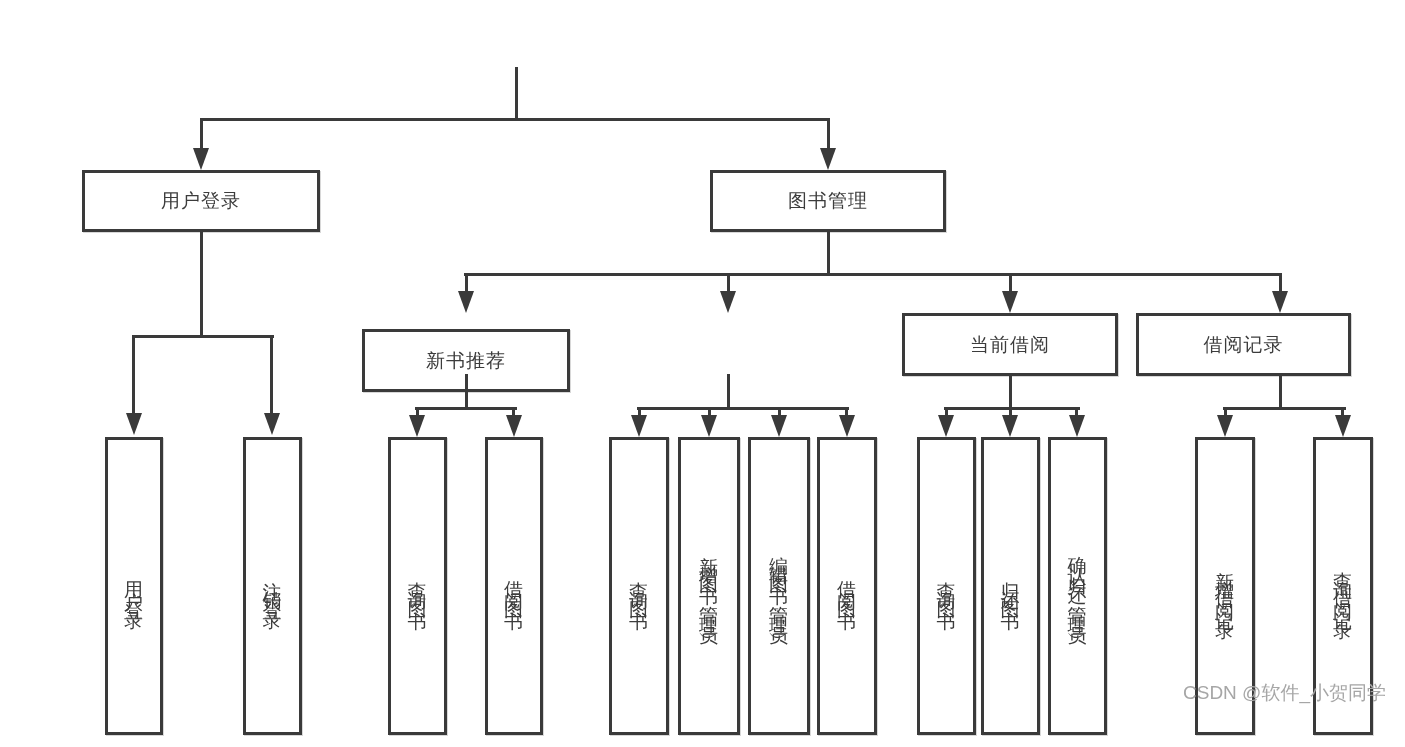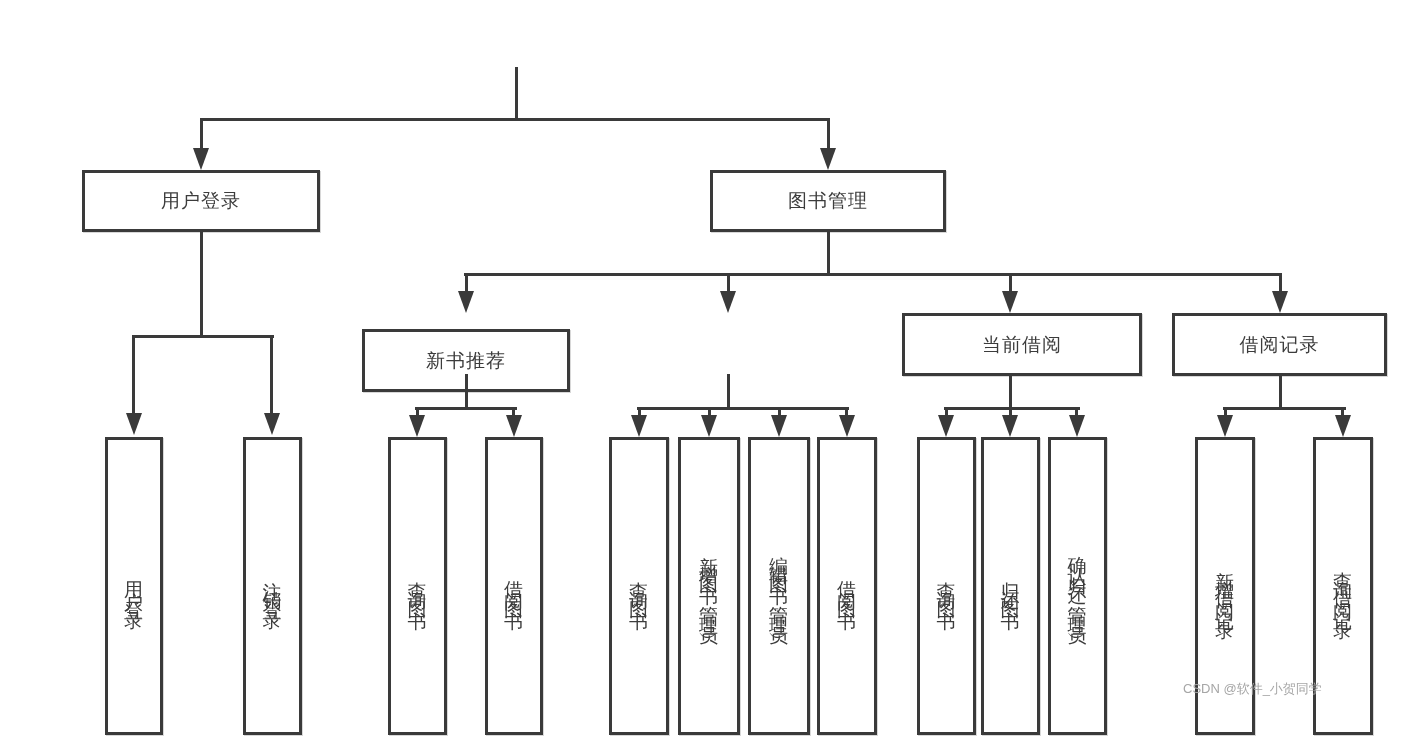--- a/index.html
+++ b/index.html
@@ -48,7 +48,7 @@
   <div class="node h" style="left:362px;top:329px;width:208px;height:63px">
     <span>新书推荐</span>
   </div>
-  <div class="node h" style="left:902px;top:313px;width:240px;height:63px">
+  <div class="node h" style="left:902px;top:313px;width:216px;height:63px">
     <span>当前借阅</span>
   </div>
   <div class="node h" style="left:1172px;top:313px;width:215px;height:63px">

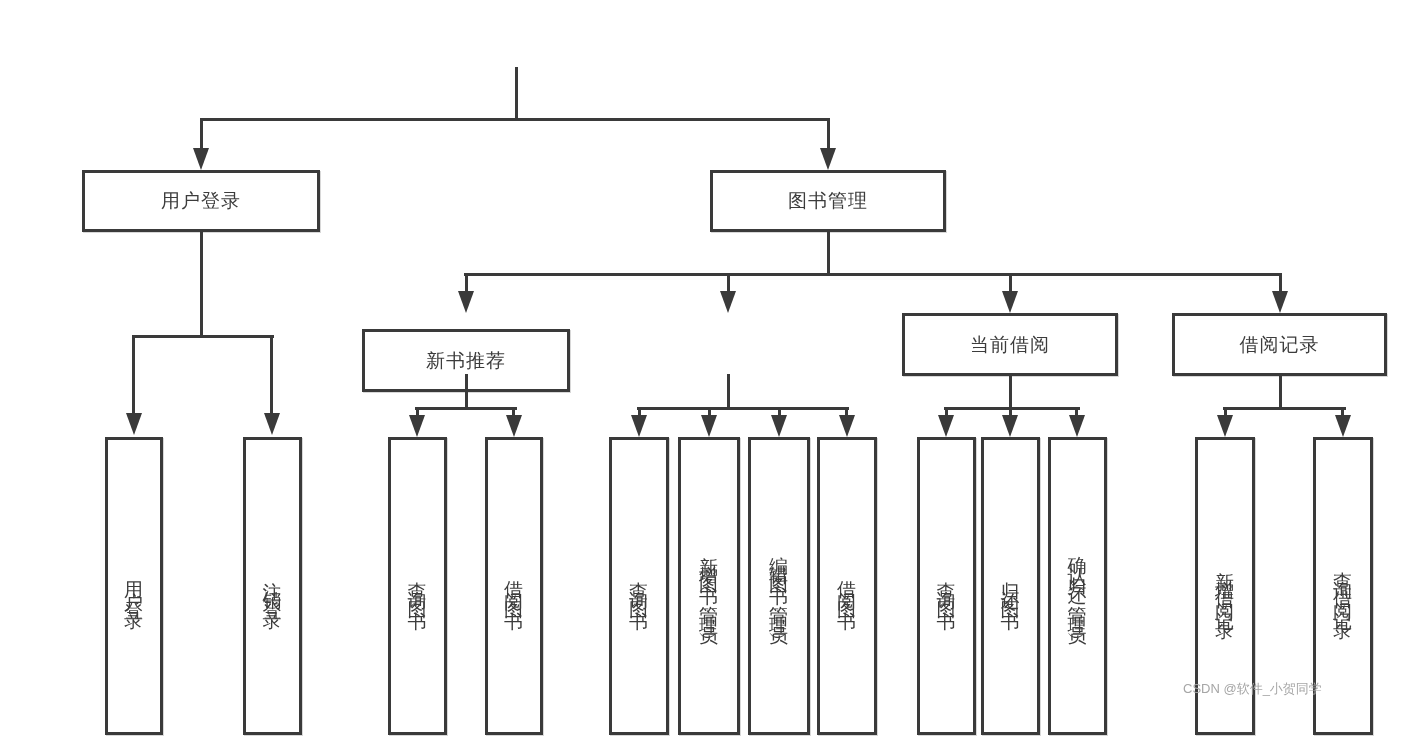--- a/index.html
+++ b/index.html
@@ -51,7 +51,7 @@
   <div class="node h" style="left:902px;top:313px;width:216px;height:63px">
     <span>当前借阅</span>
   </div>
-  <div class="node h" style="left:1172px;top:313px;width:215px;height:63px">
+  <div class="node h" style="left:1136px;top:313px;width:215px;height:63px">
     <span>借阅记录</span>
   </div>
 

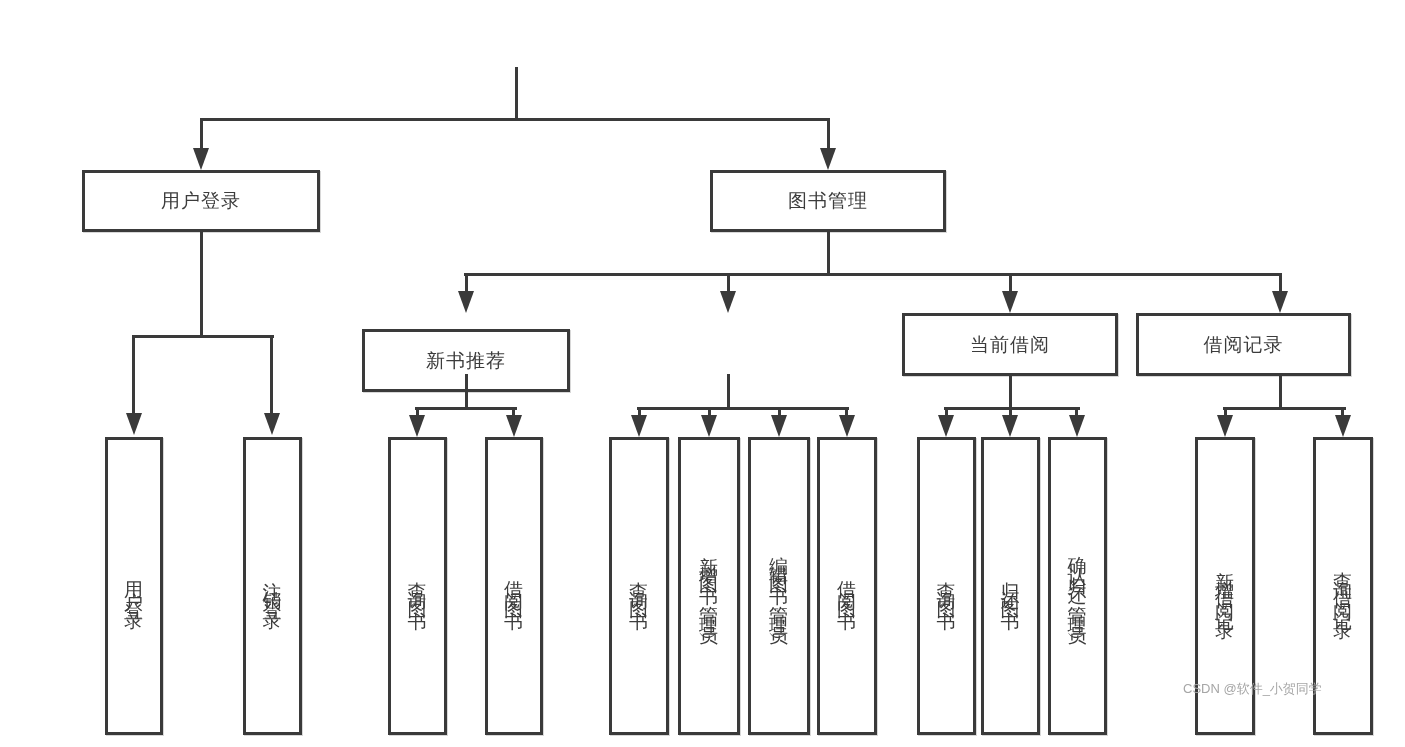--- a/index.html
+++ b/index.html
@@ -28,7 +28,7 @@
     border-top:22px solid var(--line);
   }
   .watermark{
-    position:absolute;left:1183px;top:680px;font-size:13px;
+    position:absolute;left:1183px;top:680px;font-size:19px;
     color:var(--watermark);white-space:nowrap;z-index:5;
   }
 </style>

